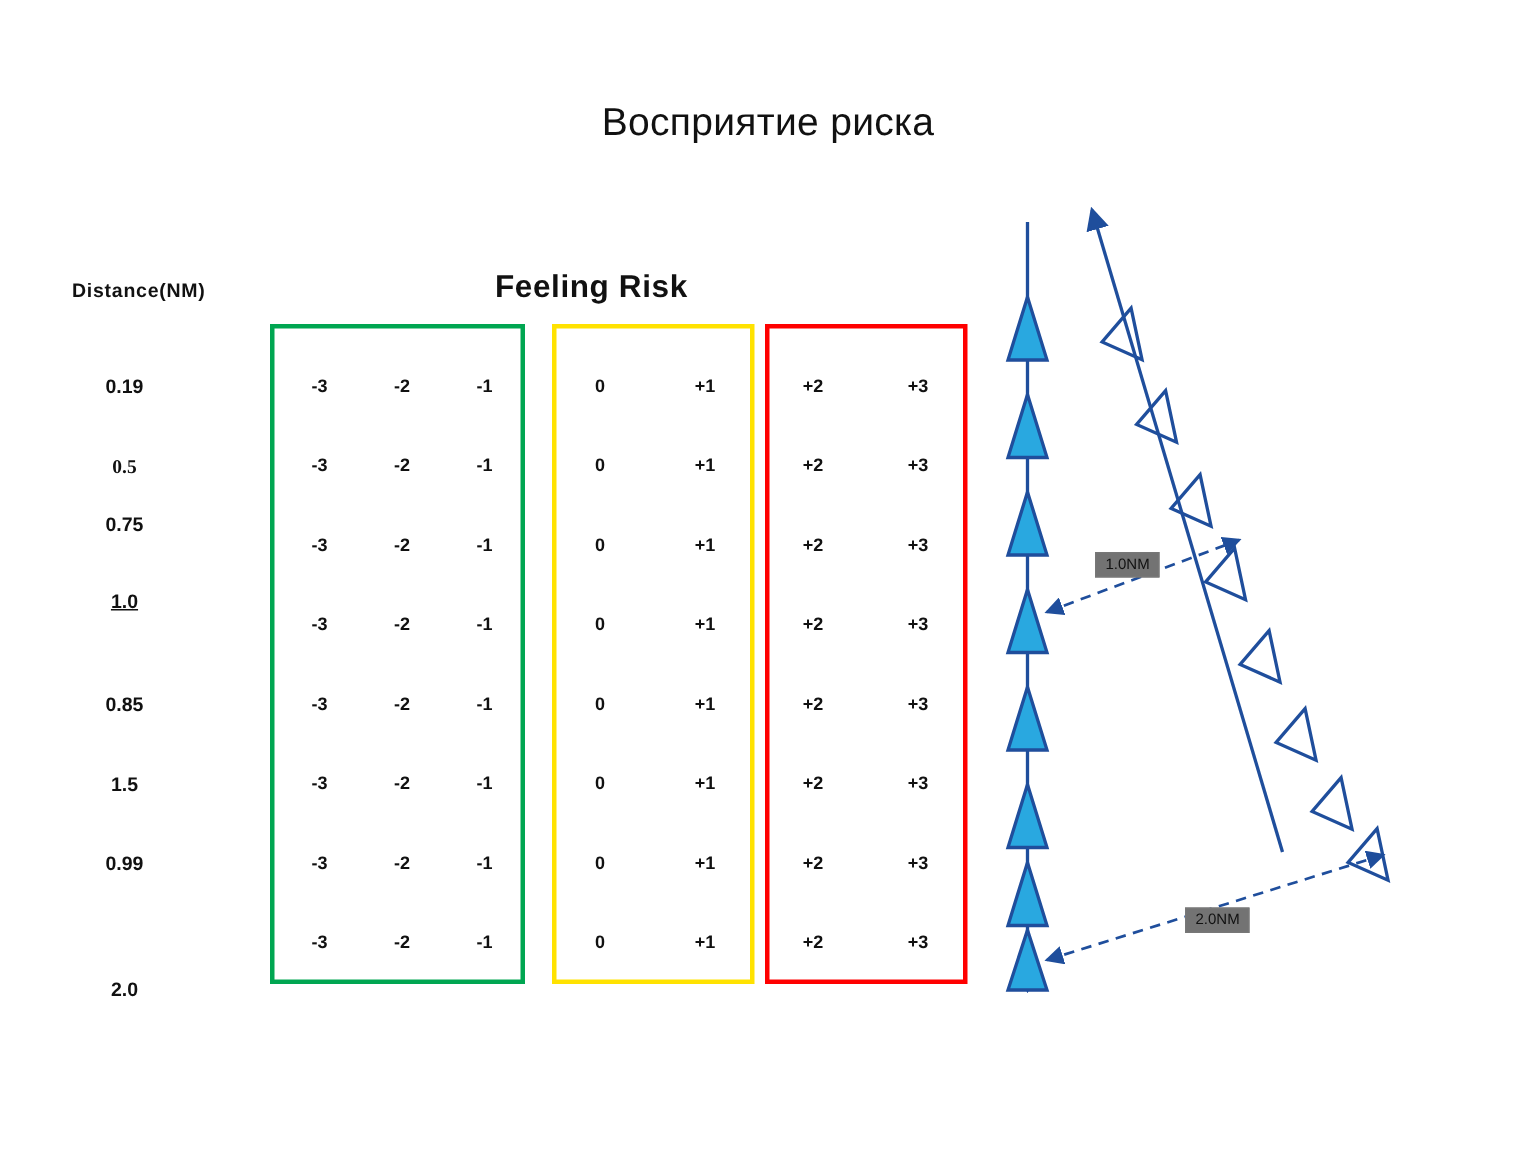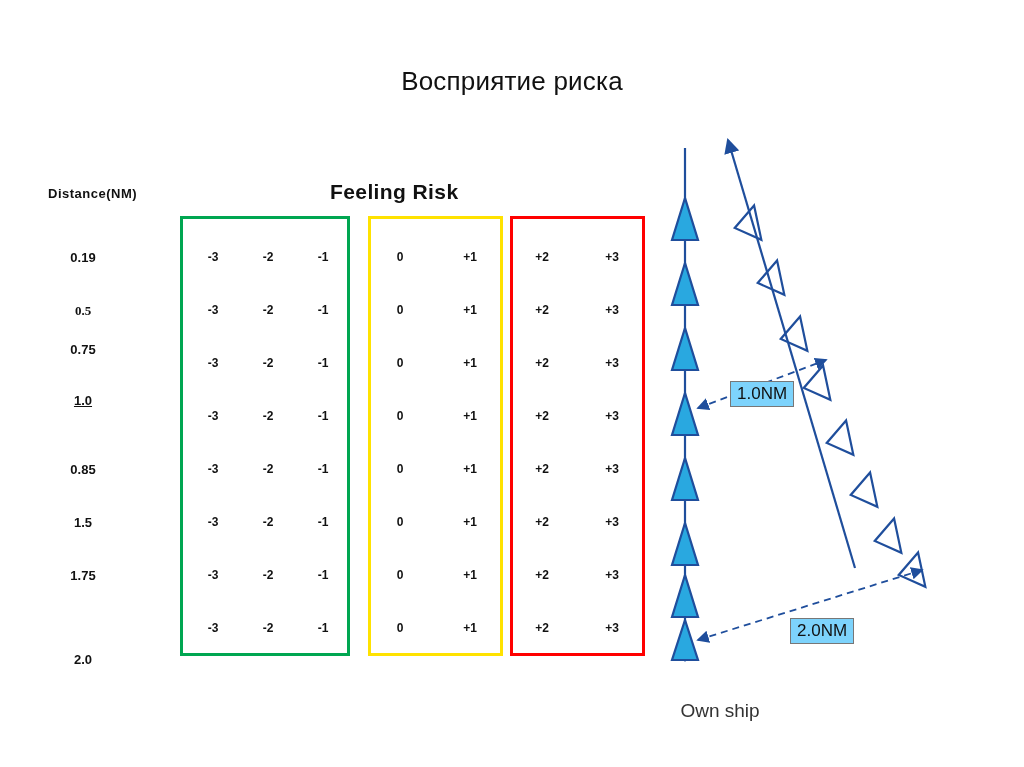--- a/index.html
+++ b/index.html
@@ -108,13 +108,12 @@
   }
   .nm-label {
     position: absolute;
-    font-size: 17px;
-    color: #111111;
-    background: #7dd3fc;
+    font-size: 10px;
+    color: #111111;
+    background: #737373;
     border: 1px solid #777777;
     padding: 2px 6px;
     box-sizing: border-box;
-    margin-top: 13px;
   }
   #nm-label-1 { left: 100px; top: 248px; }
   #nm-label-2 { left: 160px; top: 485px; }

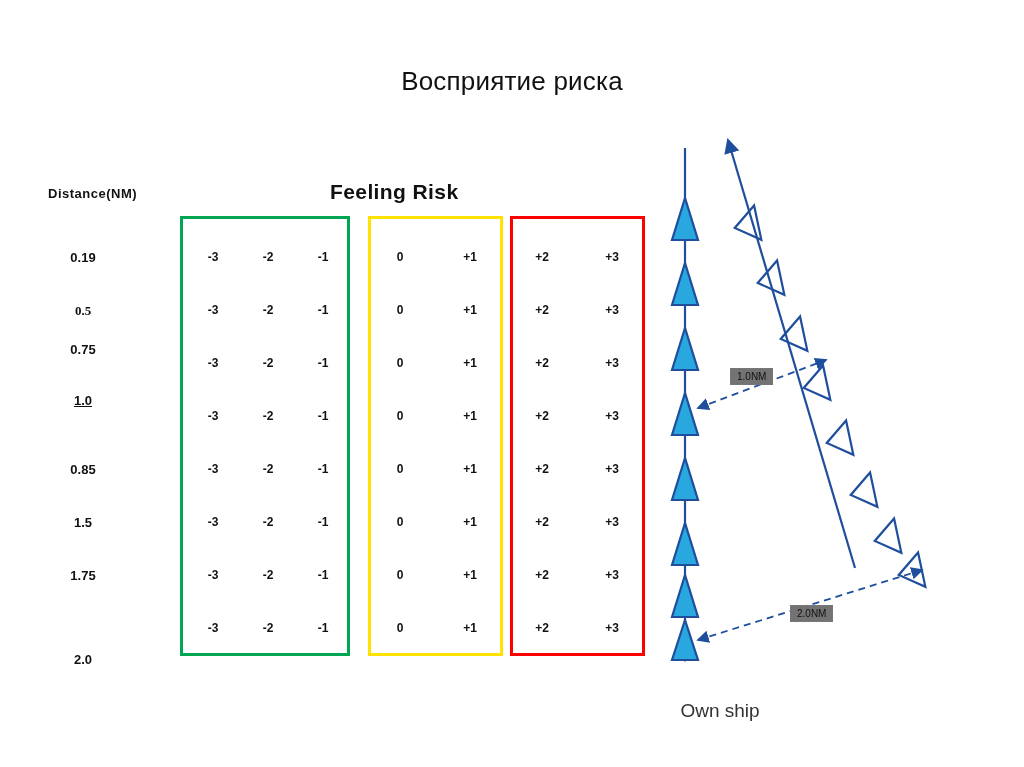--- a/index.html
+++ b/index.html
@@ -141,7 +141,7 @@
     <div class="dist-label" style="left:8px; top:223px;text-decoration:underline;">1.0</div>
     <div class="dist-label" style="left:8px; top:292px;">0.85</div>
     <div class="dist-label" style="left:8px; top:345px;">1.5</div>
-    <div class="dist-label" style="left:8px; top:398px;">1.75</div>
+    <div class="dist-label" style="left:8px; top:398px;">0.99</div>
     <div class="dist-label" style="left:8px; top:451px;margin-top:31px;">2.0</div>
 
     <div class="risk-cell" style="left:153px; top:80px;">-3</div>

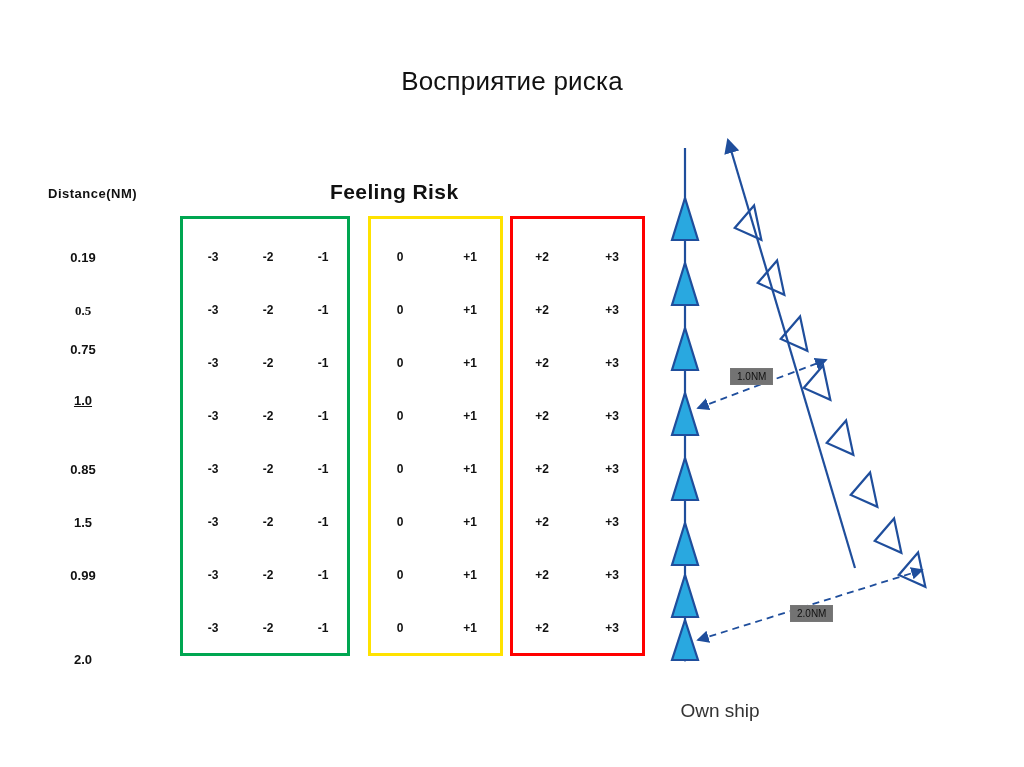--- a/index.html
+++ b/index.html
@@ -256,7 +256,6 @@
     <div class="nm-label" id="nm-label-1">1.0NM</div>
     <div class="nm-label" id="nm-label-2">2.0NM</div>
 
-    <div id="own-ship-label">Own ship</div>
   </div>
 
 </div>

